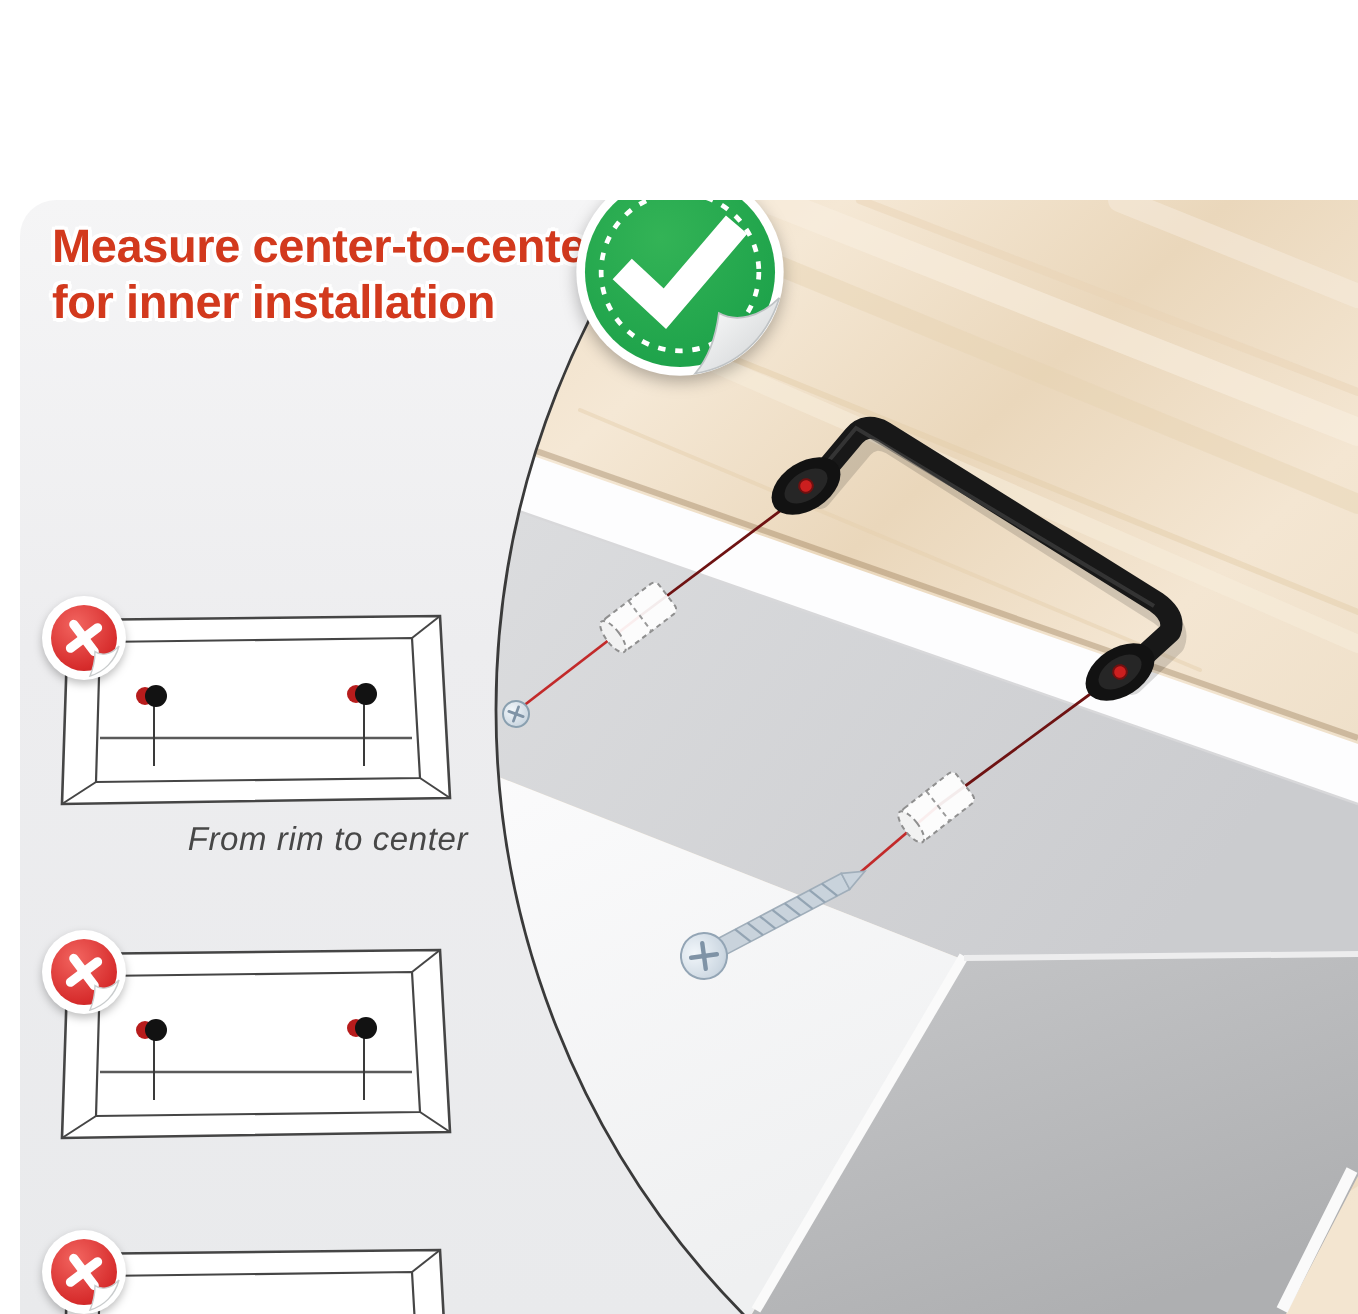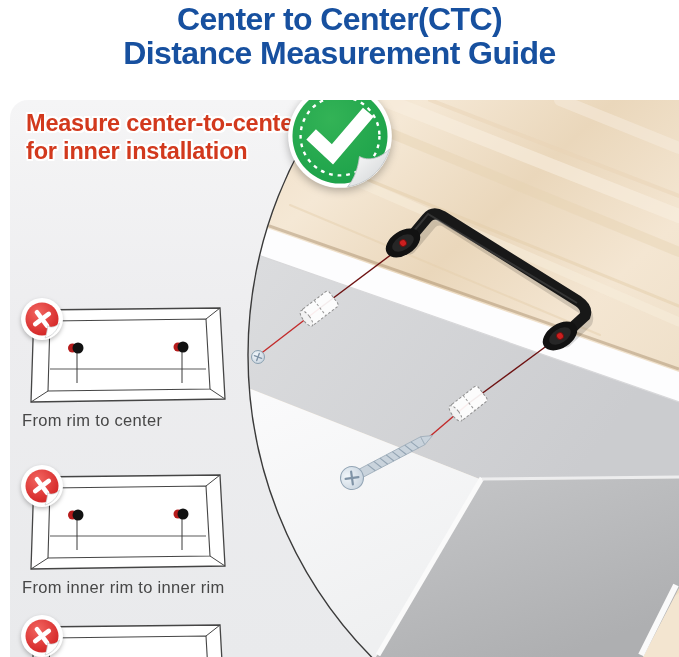--- a/index.html
+++ b/index.html
@@ -51,10 +51,6 @@
 
 <div class="stage">
 
-  <div class="title">
-    <div>Center to Center(CTC)</div>
-    <div>Distance Measurement Guide</div>
-  </div>
 
   <div class="panel">
 

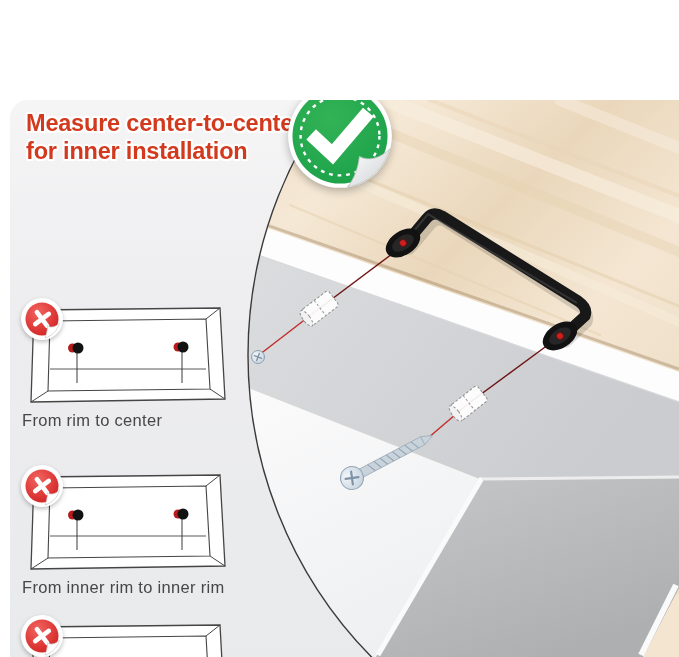--- a/index.html
+++ b/index.html
@@ -37,8 +37,8 @@
   .card{position:absolute;left:12px;width:216px;height:132px;z-index:5;}
   .card .diagram{position:absolute;left:0;top:0;width:212px;height:104px;}
   .card .caption{
-    position:absolute;left:0;top:106px;width:212px;text-align:left;
-    color:#474747;font-size:16.5px;letter-spacing:.3px;
+    position:absolute;left:0;top:106px;width:212px;text-align:right;
+    color:#474747;font-size:16.5px;letter-spacing:.3px;font-style:italic;
   }
   .badge{
     position:absolute;left:-2px;top:-8px;width:44px;height:44px;z-index:8;

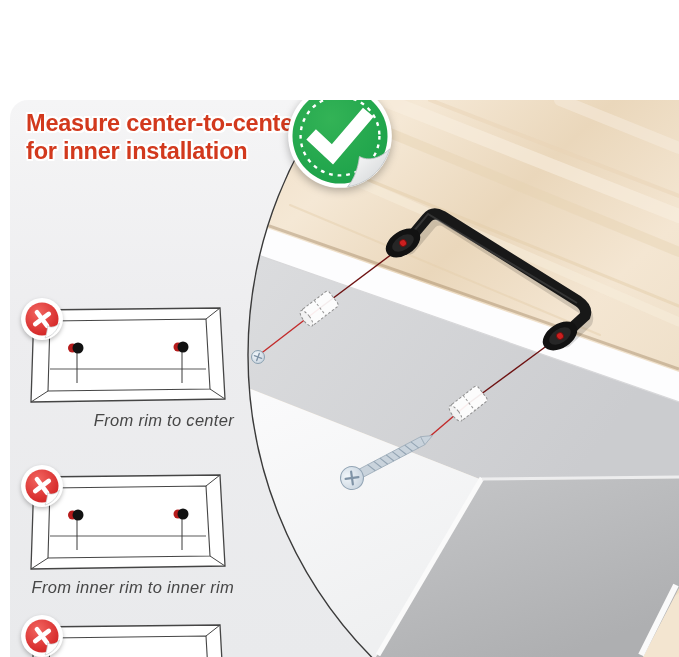--- a/index.html
+++ b/index.html
@@ -281,7 +281,6 @@
           <path d="M25,41 C32,39 37.5,33.5 39.5,26 C35.5,30.5 30.5,31 27.5,28.8 C27.5,33.5 26.5,37.5 25,41 Z" fill="#ffffff" stroke="#c9cccd" stroke-width="0.7"></path>
         </svg>
       </div>
-      <div class="caption">From inner rim to inner rim</div>
     </div>
 
     <div class="card card3">

